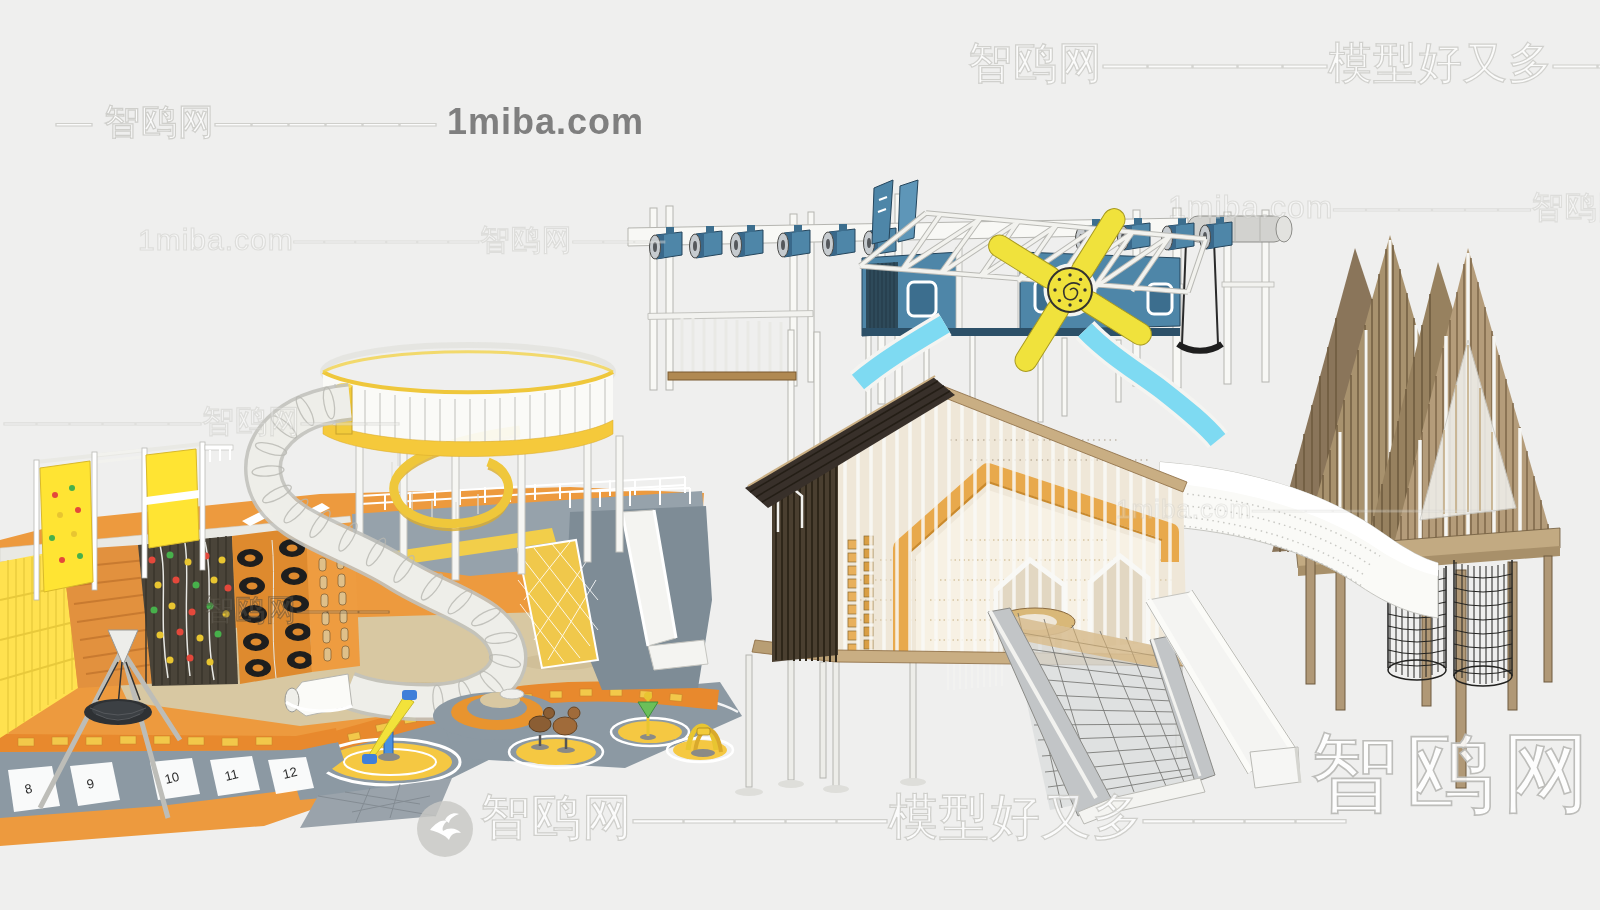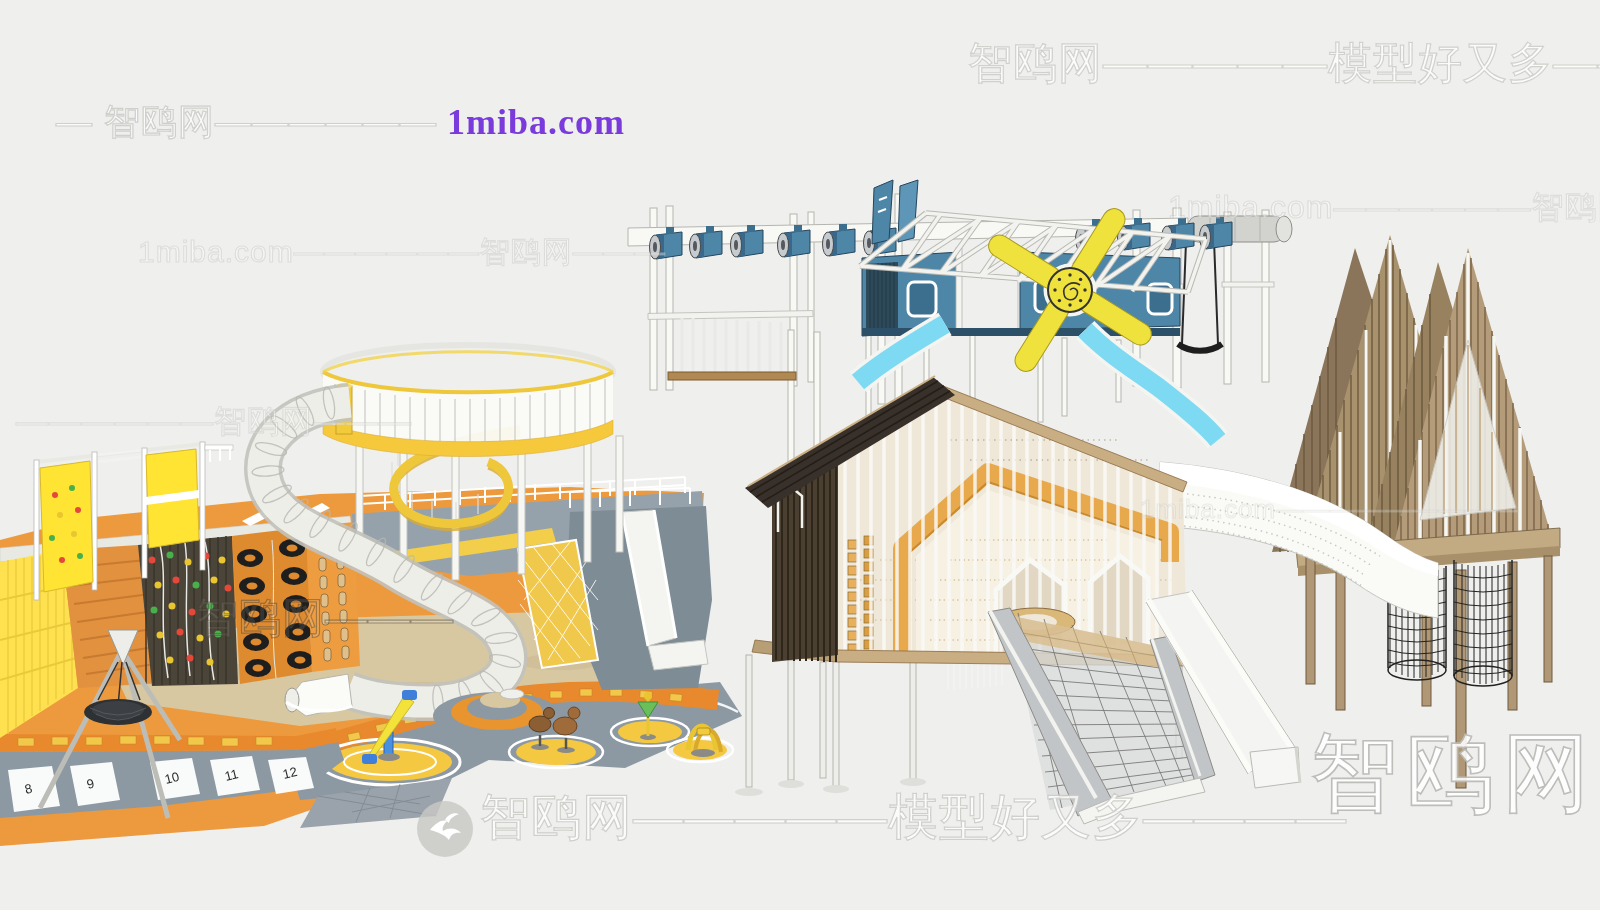--- a/index.html
+++ b/index.html
@@ -12,7 +12,7 @@
   .wm-soft{opacity:.5;}
   .wm-softer{opacity:.35;}
   .wm-dark{color:rgba(255,255,255,0.10);-webkit-text-stroke:1.2px rgba(72,64,52,0.45);}
-  .wm-url{color:#6d28d9;-webkit-text-stroke:0;font-weight:bold;margin-left:10px;font-family:Liberation Serif, serif;}
+  .wm-url{color:#737373;-webkit-text-stroke:0;font-weight:bold;margin-left:10px;}
   #wm-top-right{left:968px;top:34px;font-size:44px;opacity:.85;}
   #wm-top-left{left:56px;top:98px;font-size:36px;opacity:.9;}
   #wm-row2-left{left:138px;top:220px;font-size:30px;margin-top:12px;}

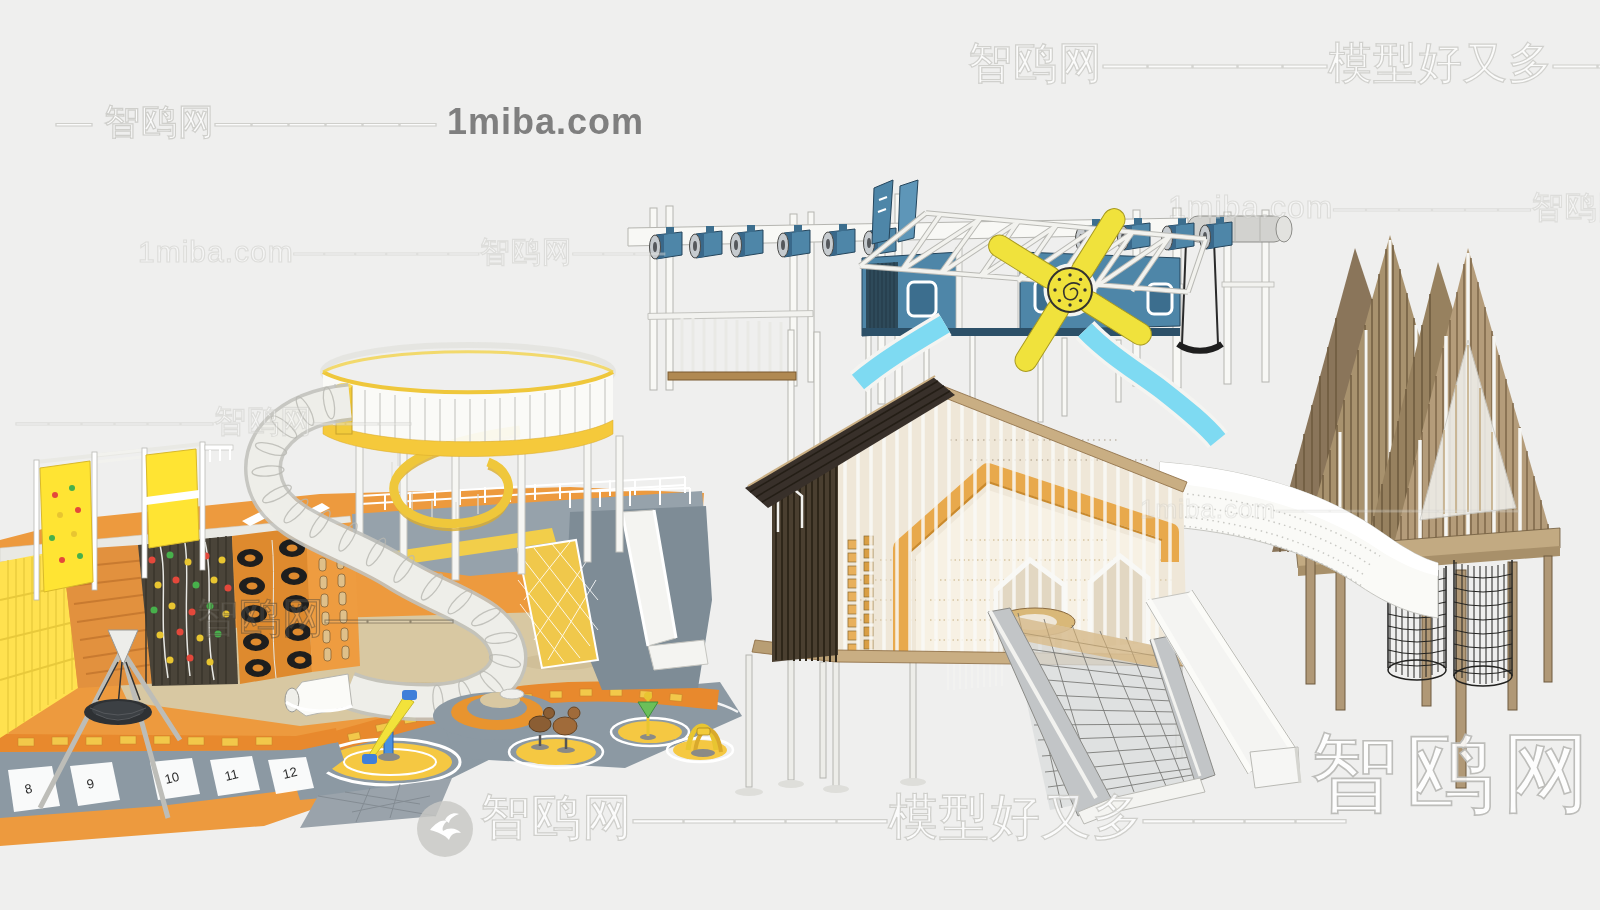--- a/index.html
+++ b/index.html
@@ -15,7 +15,7 @@
   .wm-url{color:#737373;-webkit-text-stroke:0;font-weight:bold;margin-left:10px;}
   #wm-top-right{left:968px;top:34px;font-size:44px;opacity:.85;}
   #wm-top-left{left:56px;top:98px;font-size:36px;opacity:.9;}
-  #wm-row2-left{left:138px;top:220px;font-size:30px;margin-top:12px;}
+  #wm-row2-left{left:138px;top:220px;font-size:30px;}
   #wm-row3-left{left:16px;top:400px;font-size:32px;}
   #wm-row1-right{left:1168px;top:186px;font-size:32px;}
   #wm-row2-right{left:1140px;top:334px;font-size:34px;}

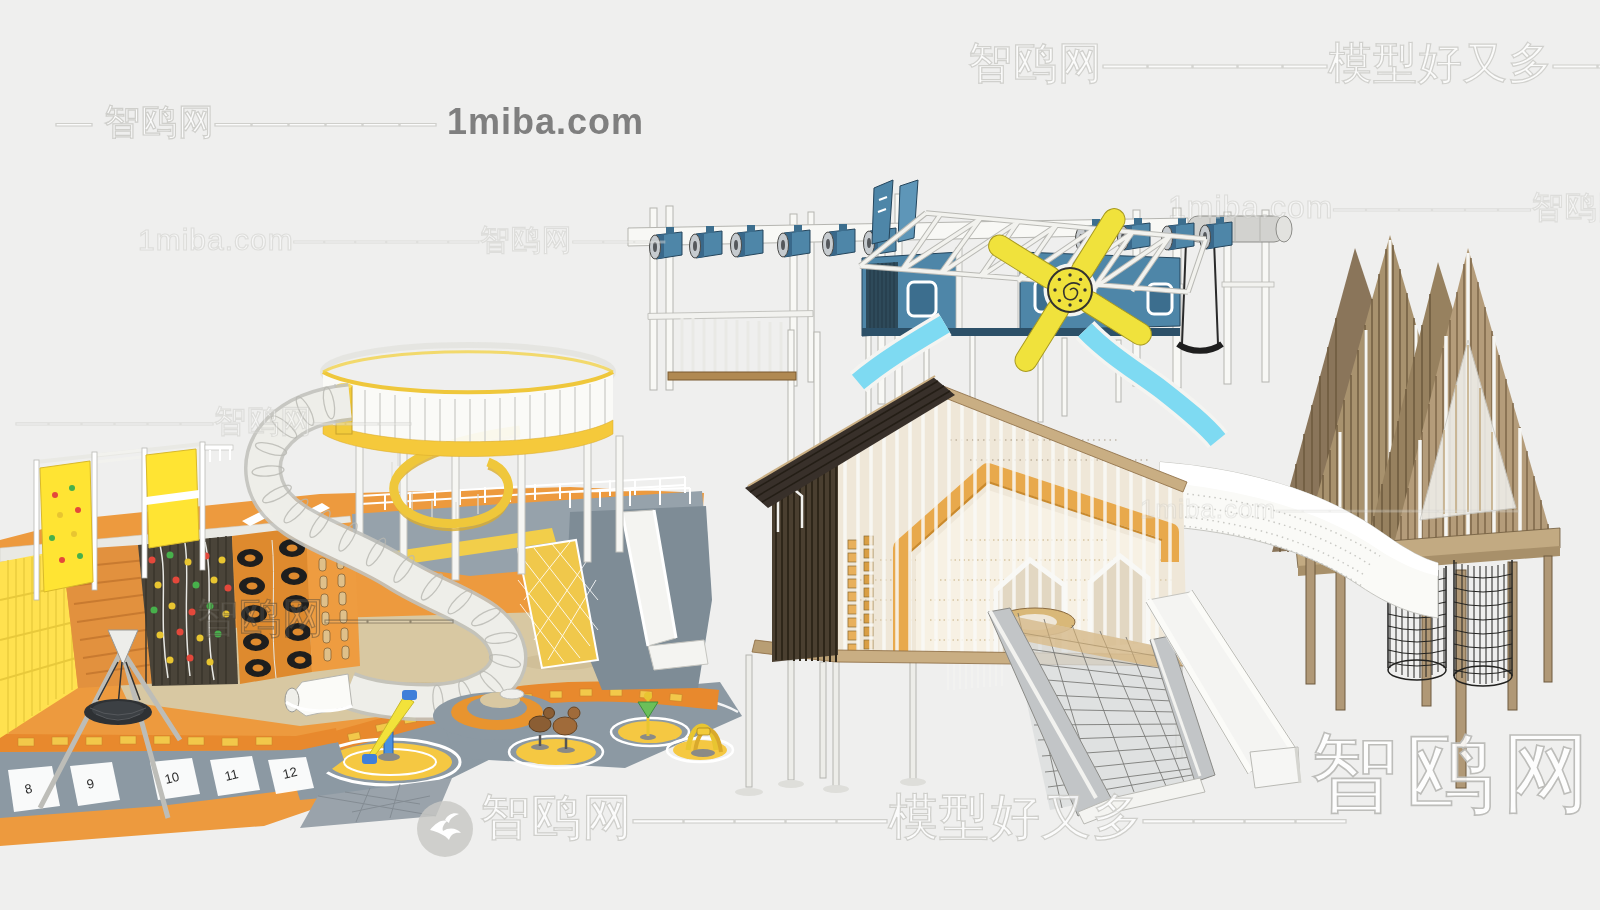--- a/index.html
+++ b/index.html
@@ -16,7 +16,7 @@
   #wm-top-right{left:968px;top:34px;font-size:44px;opacity:.85;}
   #wm-top-left{left:56px;top:98px;font-size:36px;opacity:.9;}
   #wm-row2-left{left:138px;top:220px;font-size:30px;}
-  #wm-row3-left{left:16px;top:400px;font-size:32px;}
+  #wm-row3-left{left:4px;top:400px;font-size:32px;}
   #wm-row1-right{left:1168px;top:186px;font-size:32px;}
   #wm-row2-right{left:1140px;top:334px;font-size:34px;}
   #wm-row3-right{left:1116px;top:494px;font-size:26px;padding-left:24px;}

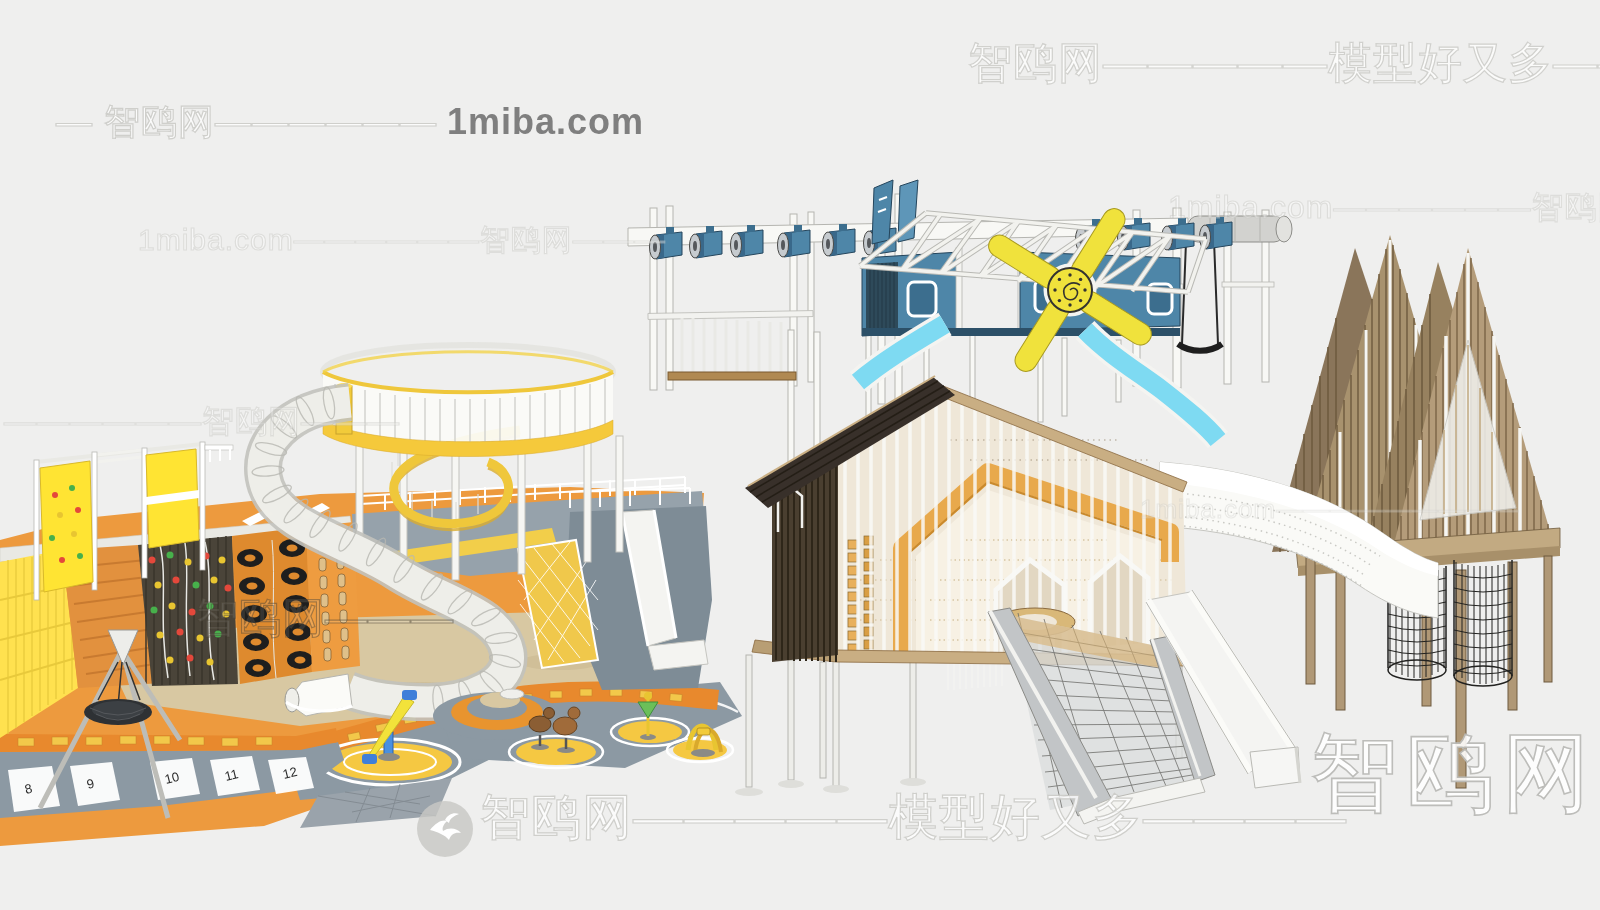--- a/index.html
+++ b/index.html
@@ -19,7 +19,7 @@
   #wm-row3-left{left:4px;top:400px;font-size:32px;}
   #wm-row1-right{left:1168px;top:186px;font-size:32px;}
   #wm-row2-right{left:1140px;top:334px;font-size:34px;}
-  #wm-row3-right{left:1116px;top:494px;font-size:26px;padding-left:24px;}
+  #wm-row3-right{left:1116px;top:494px;font-size:26px;}
   #wm-orange{left:196px;top:590px;font-size:42px;}
   #wm-bottom-center{left:480px;top:784px;font-size:50px;opacity:.9;}
   #wm-brand{left:1310px;top:714px;font-size:88px;letter-spacing:8px;opacity:.95;

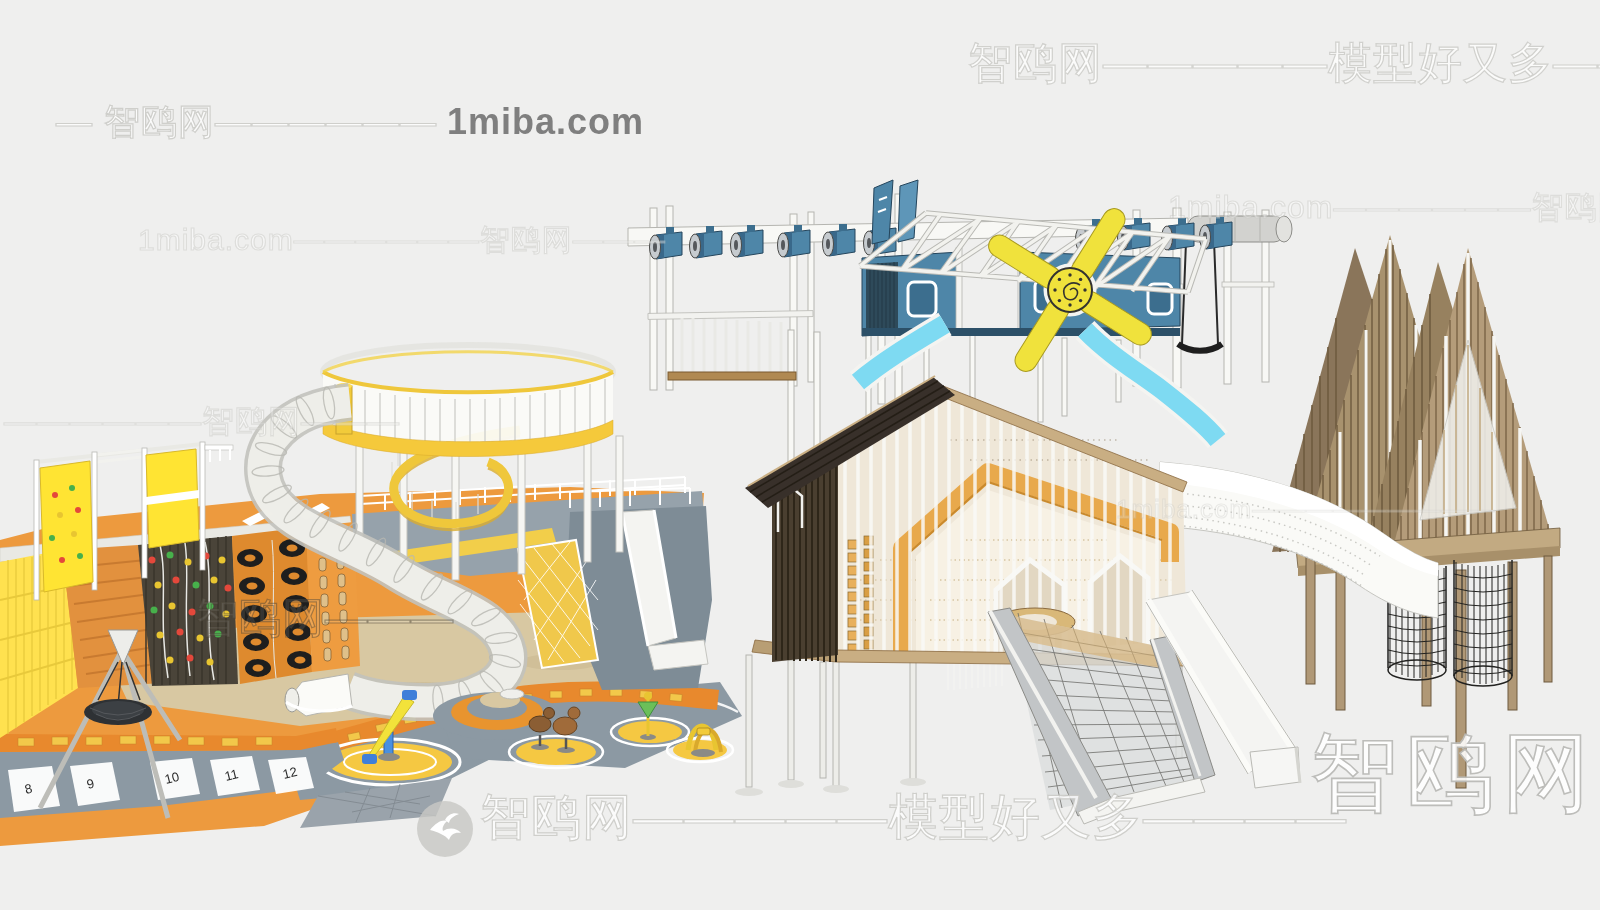--- a/index.html
+++ b/index.html
@@ -20,7 +20,7 @@
   #wm-row1-right{left:1168px;top:186px;font-size:32px;}
   #wm-row2-right{left:1140px;top:334px;font-size:34px;}
   #wm-row3-right{left:1116px;top:494px;font-size:26px;}
-  #wm-orange{left:196px;top:590px;font-size:42px;}
+  #wm-orange{left:204px;top:590px;font-size:30px;}
   #wm-bottom-center{left:480px;top:784px;font-size:50px;opacity:.9;}
   #wm-brand{left:1310px;top:714px;font-size:88px;letter-spacing:8px;opacity:.95;
             color:rgba(255,255,255,0.93);-webkit-text-stroke:1.6px #bbbbb8;}

